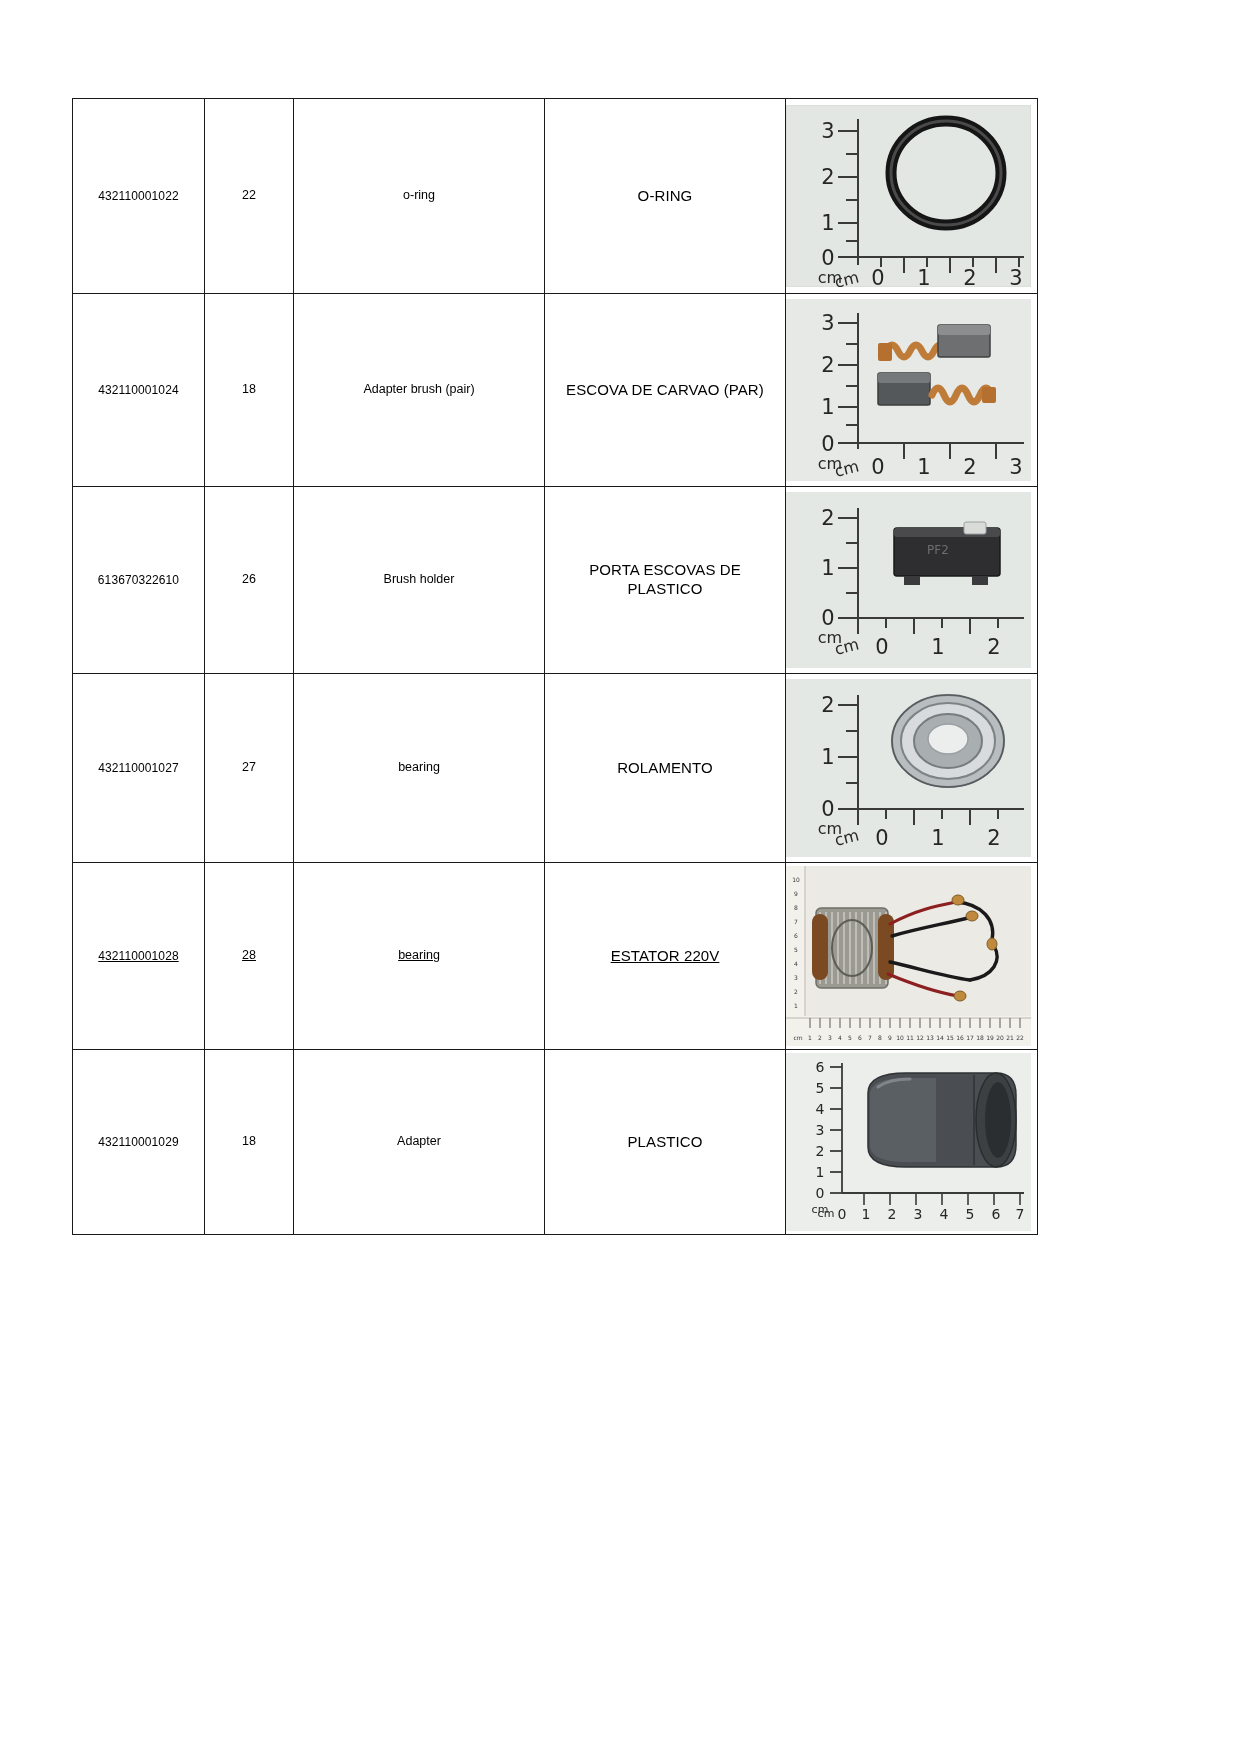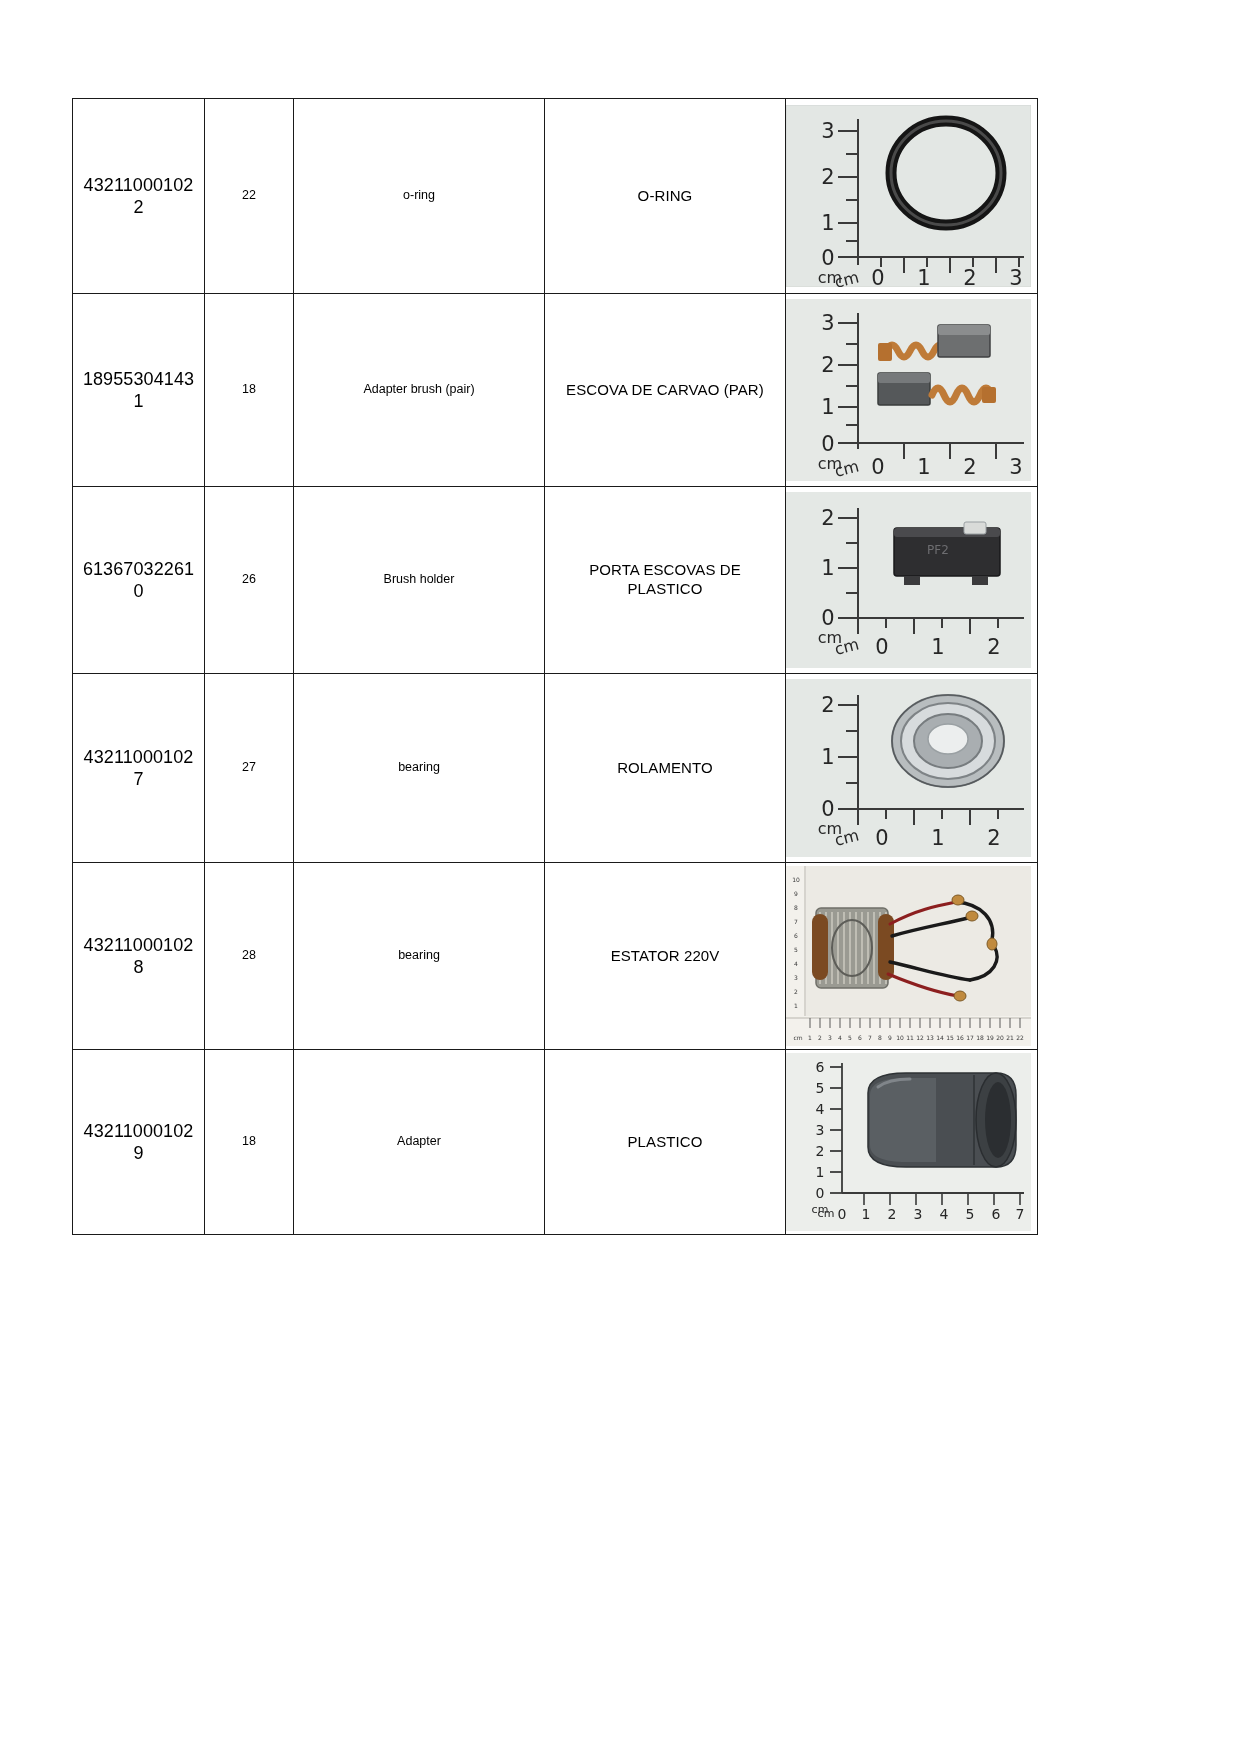--- a/index.html
+++ b/index.html
@@ -56,7 +56,7 @@
     line-height: 1.25;
     word-wrap: break-word;
   }
-  .t-code { font-size: 18px; letter-spacing: .1px; }
+  .t-code { font-size: 12px; letter-spacing: .1px; }
   .t-num  { font-size: 12.5px; }
   .t-en   { font-size: 12.5px; }
   .t-pt   { font-size: 15px; letter-spacing: .1px; }

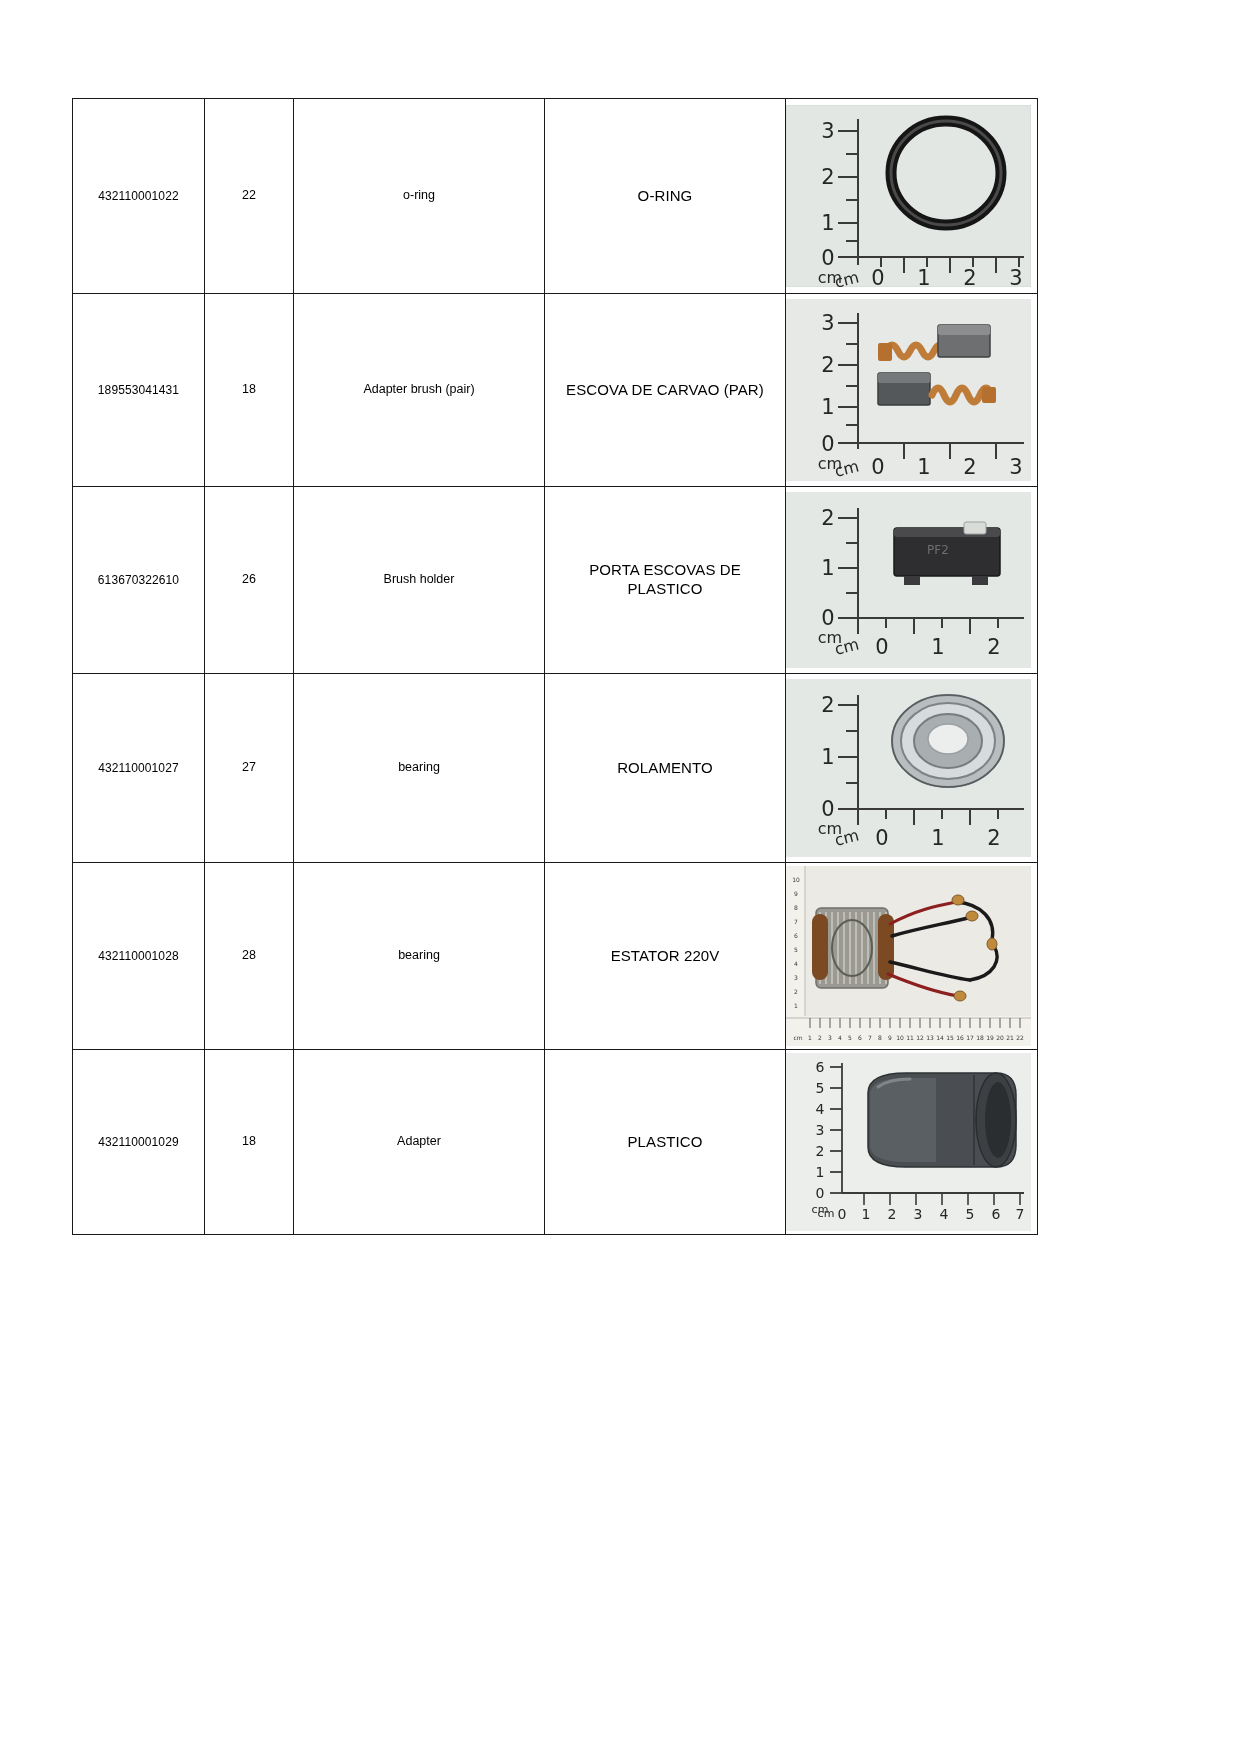--- a/index.html
+++ b/index.html
@@ -146,7 +146,7 @@
 
       <tr class="row-brush">
         <td class="col-code">
-          <span class="cell-text t-code">189553041431</span>
+          <span class="cell-text t-code">432110001024</span>
         </td>
         <td class="col-num">
           <span class="cell-text t-num">18</span>

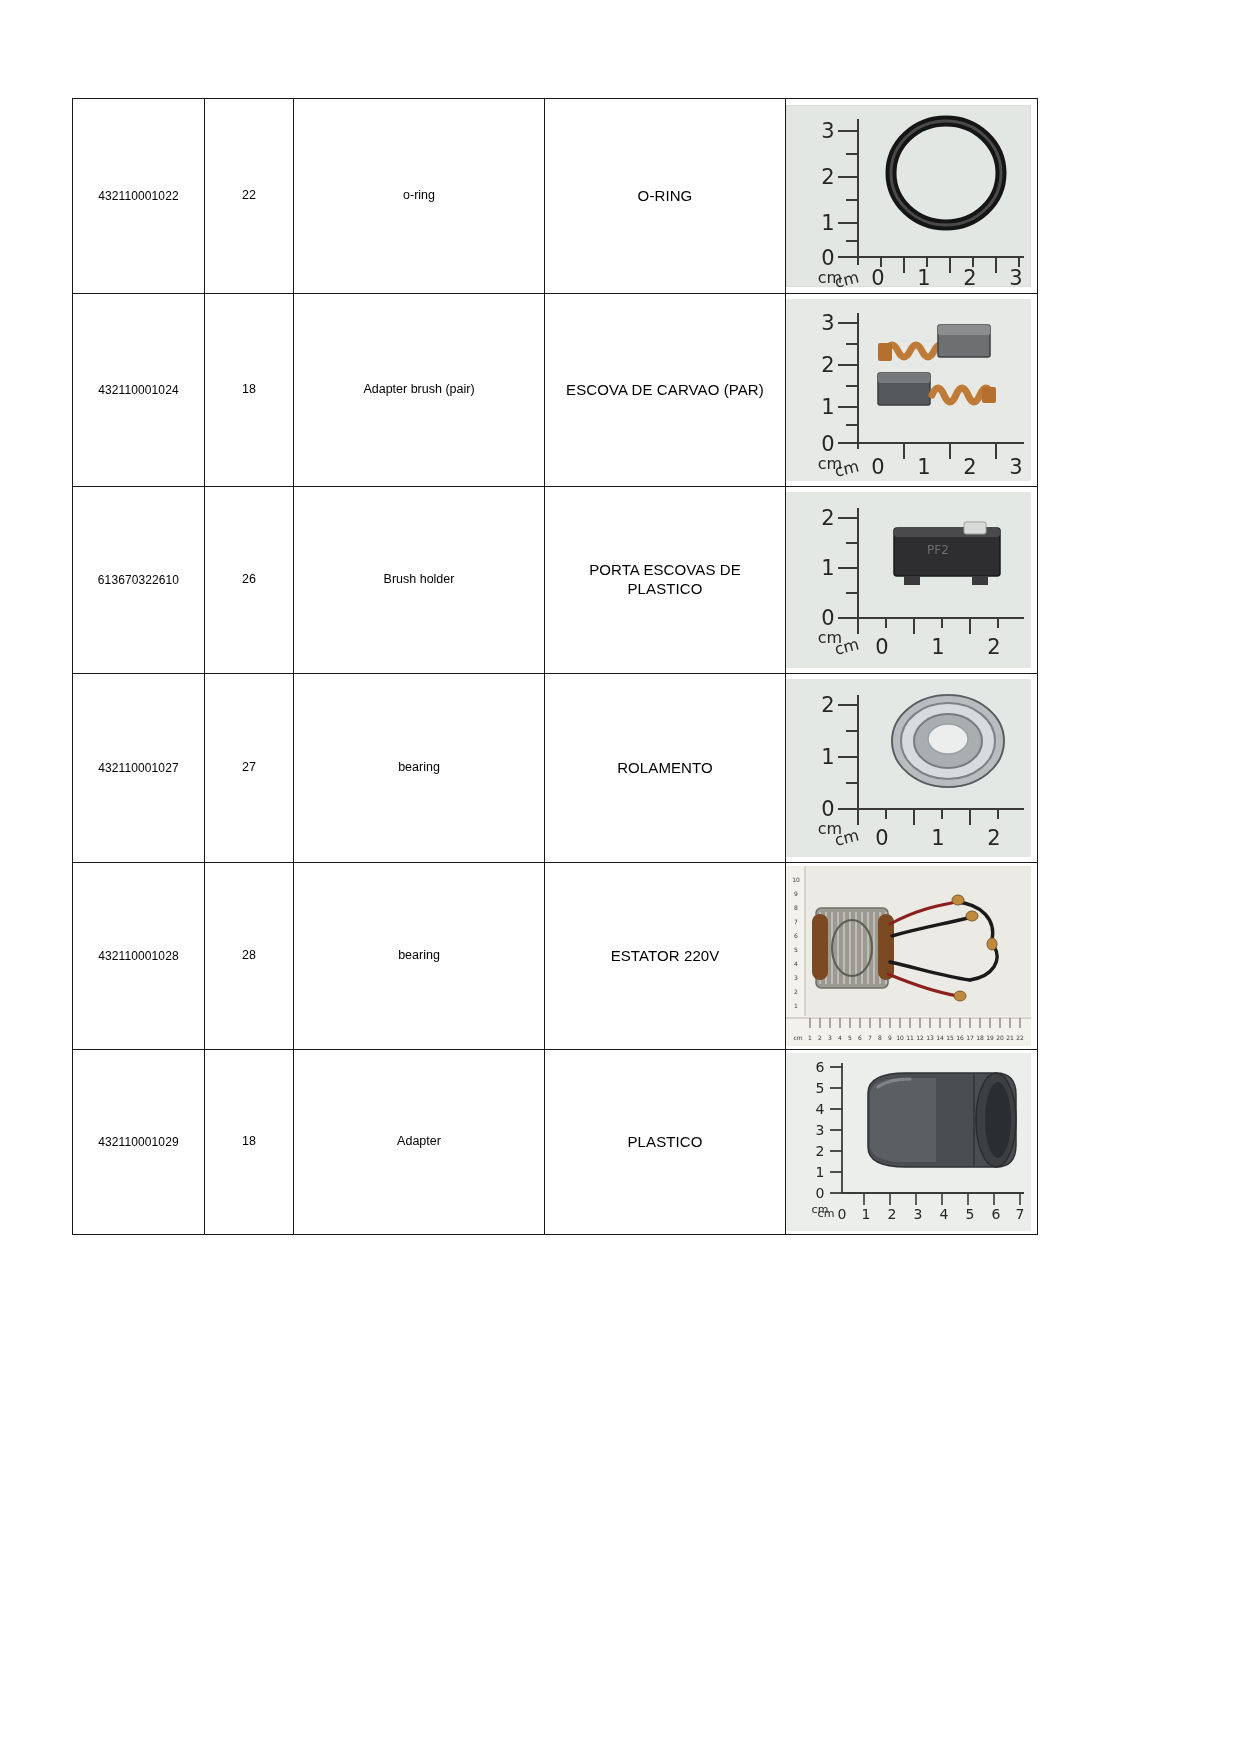--- a/index.html
+++ b/index.html
@@ -66,7 +66,7 @@
   .row-bushing td { height: 190px; }
   .row-holder  td { height: 186px; }
   .row-bearing td { height: 188px; }
-  .row-stator  td { height: 186px; }
+  .row-stator  td { height: 186px; text-decoration: underline; }
   .row-adapter td { height: 184px; }
 
   .img-cell { padding: 0; position: relative; }

